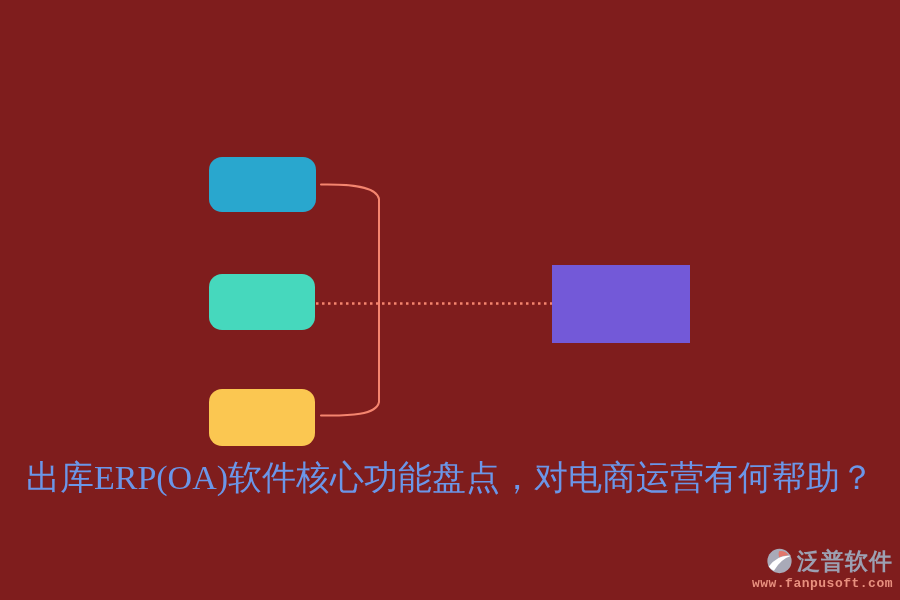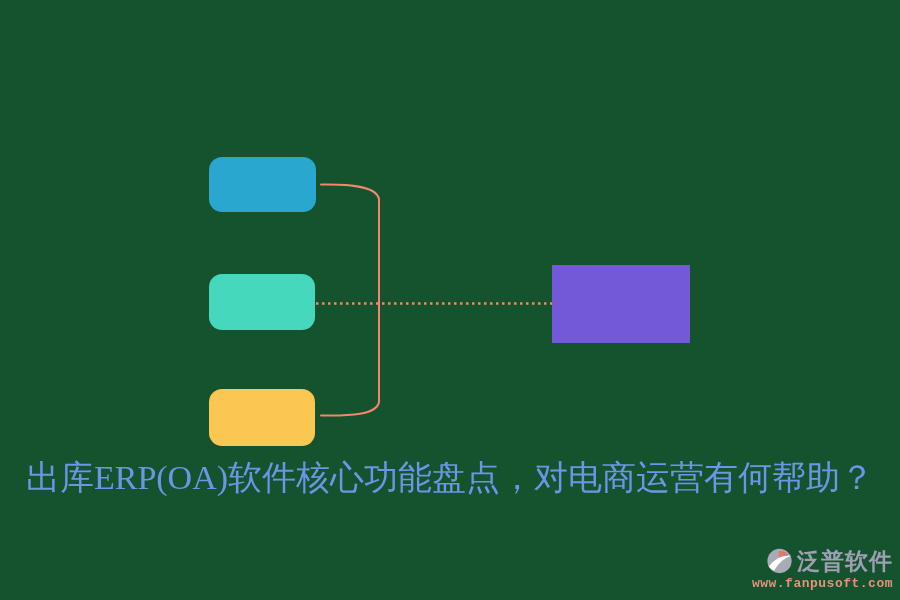--- a/index.html
+++ b/index.html
@@ -83,7 +83,7 @@
 </head>
 <body>
 
-<div class="stage" style="background: #14532d;">
+<div class="stage" style="background: #7f1d1d;">
 
   <svg class="connectors" viewBox="0 0 900 600" aria-hidden="true">
     <path d="M 321 184.5 C 350 184, 376.5 186, 379 199 L 379 402 C 376.5 415, 350 416, 321 415.5" fill="none" stroke-width="2" stroke-linecap="round" stroke="#F5856F"></path>

